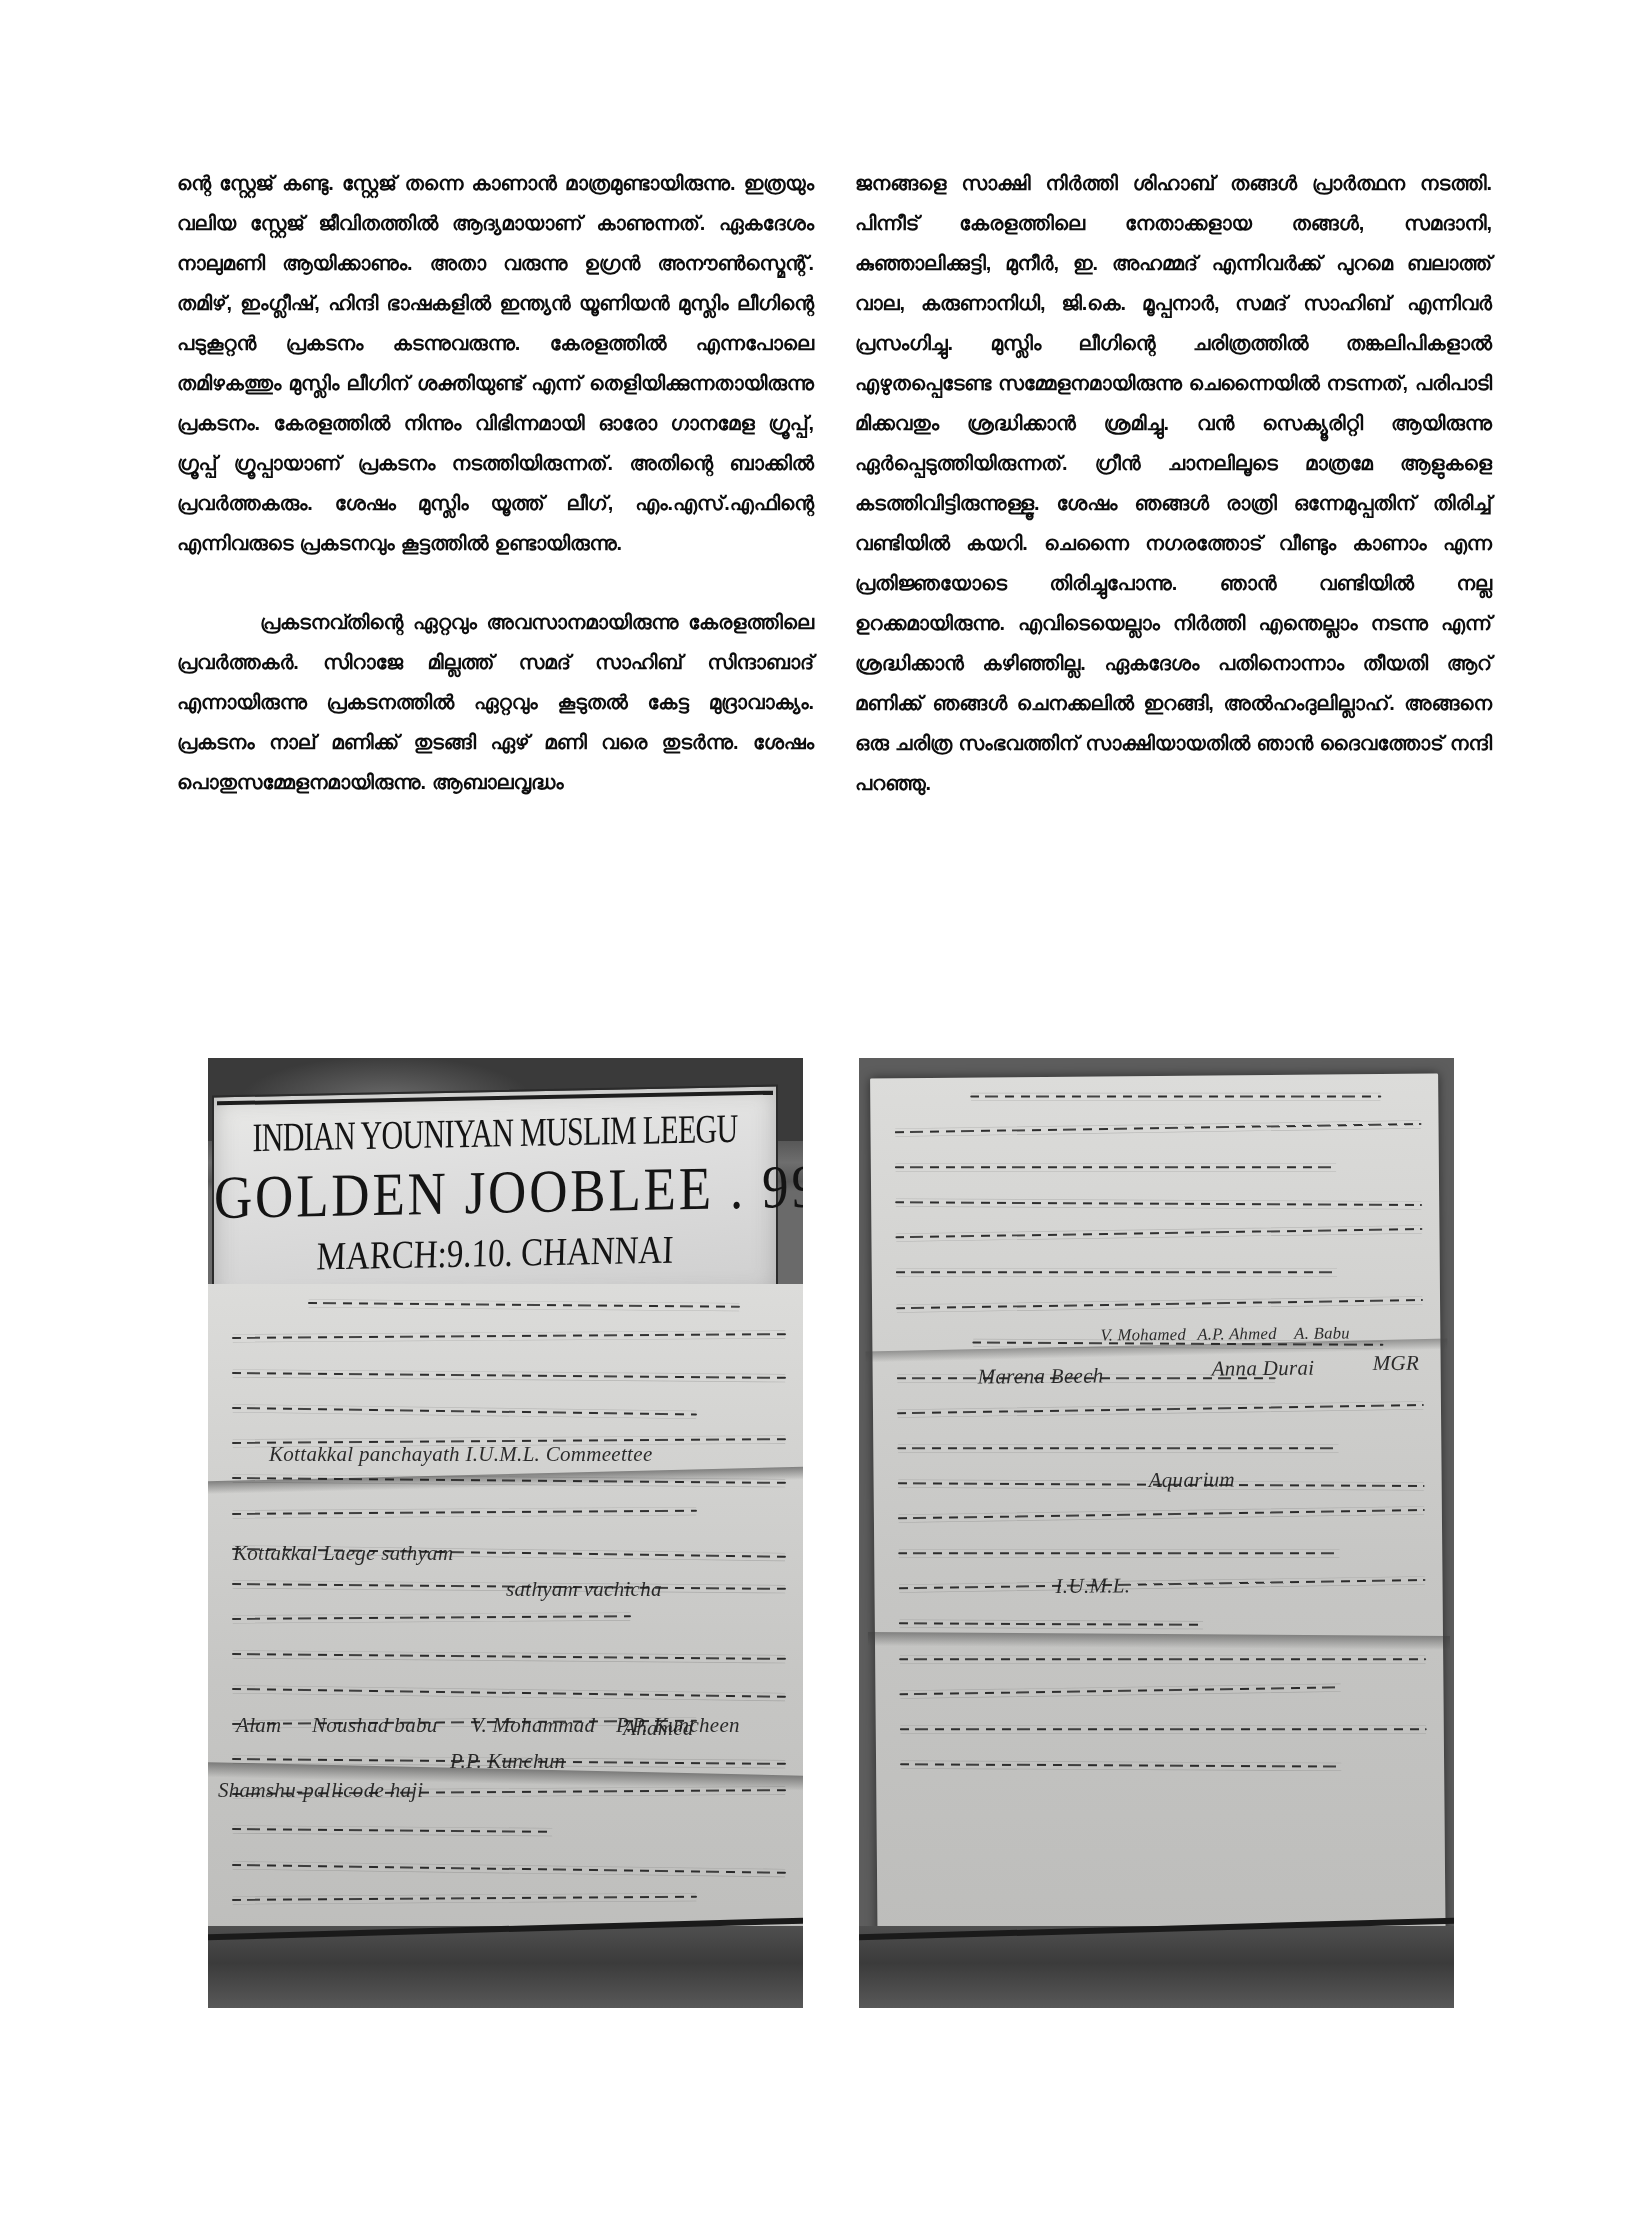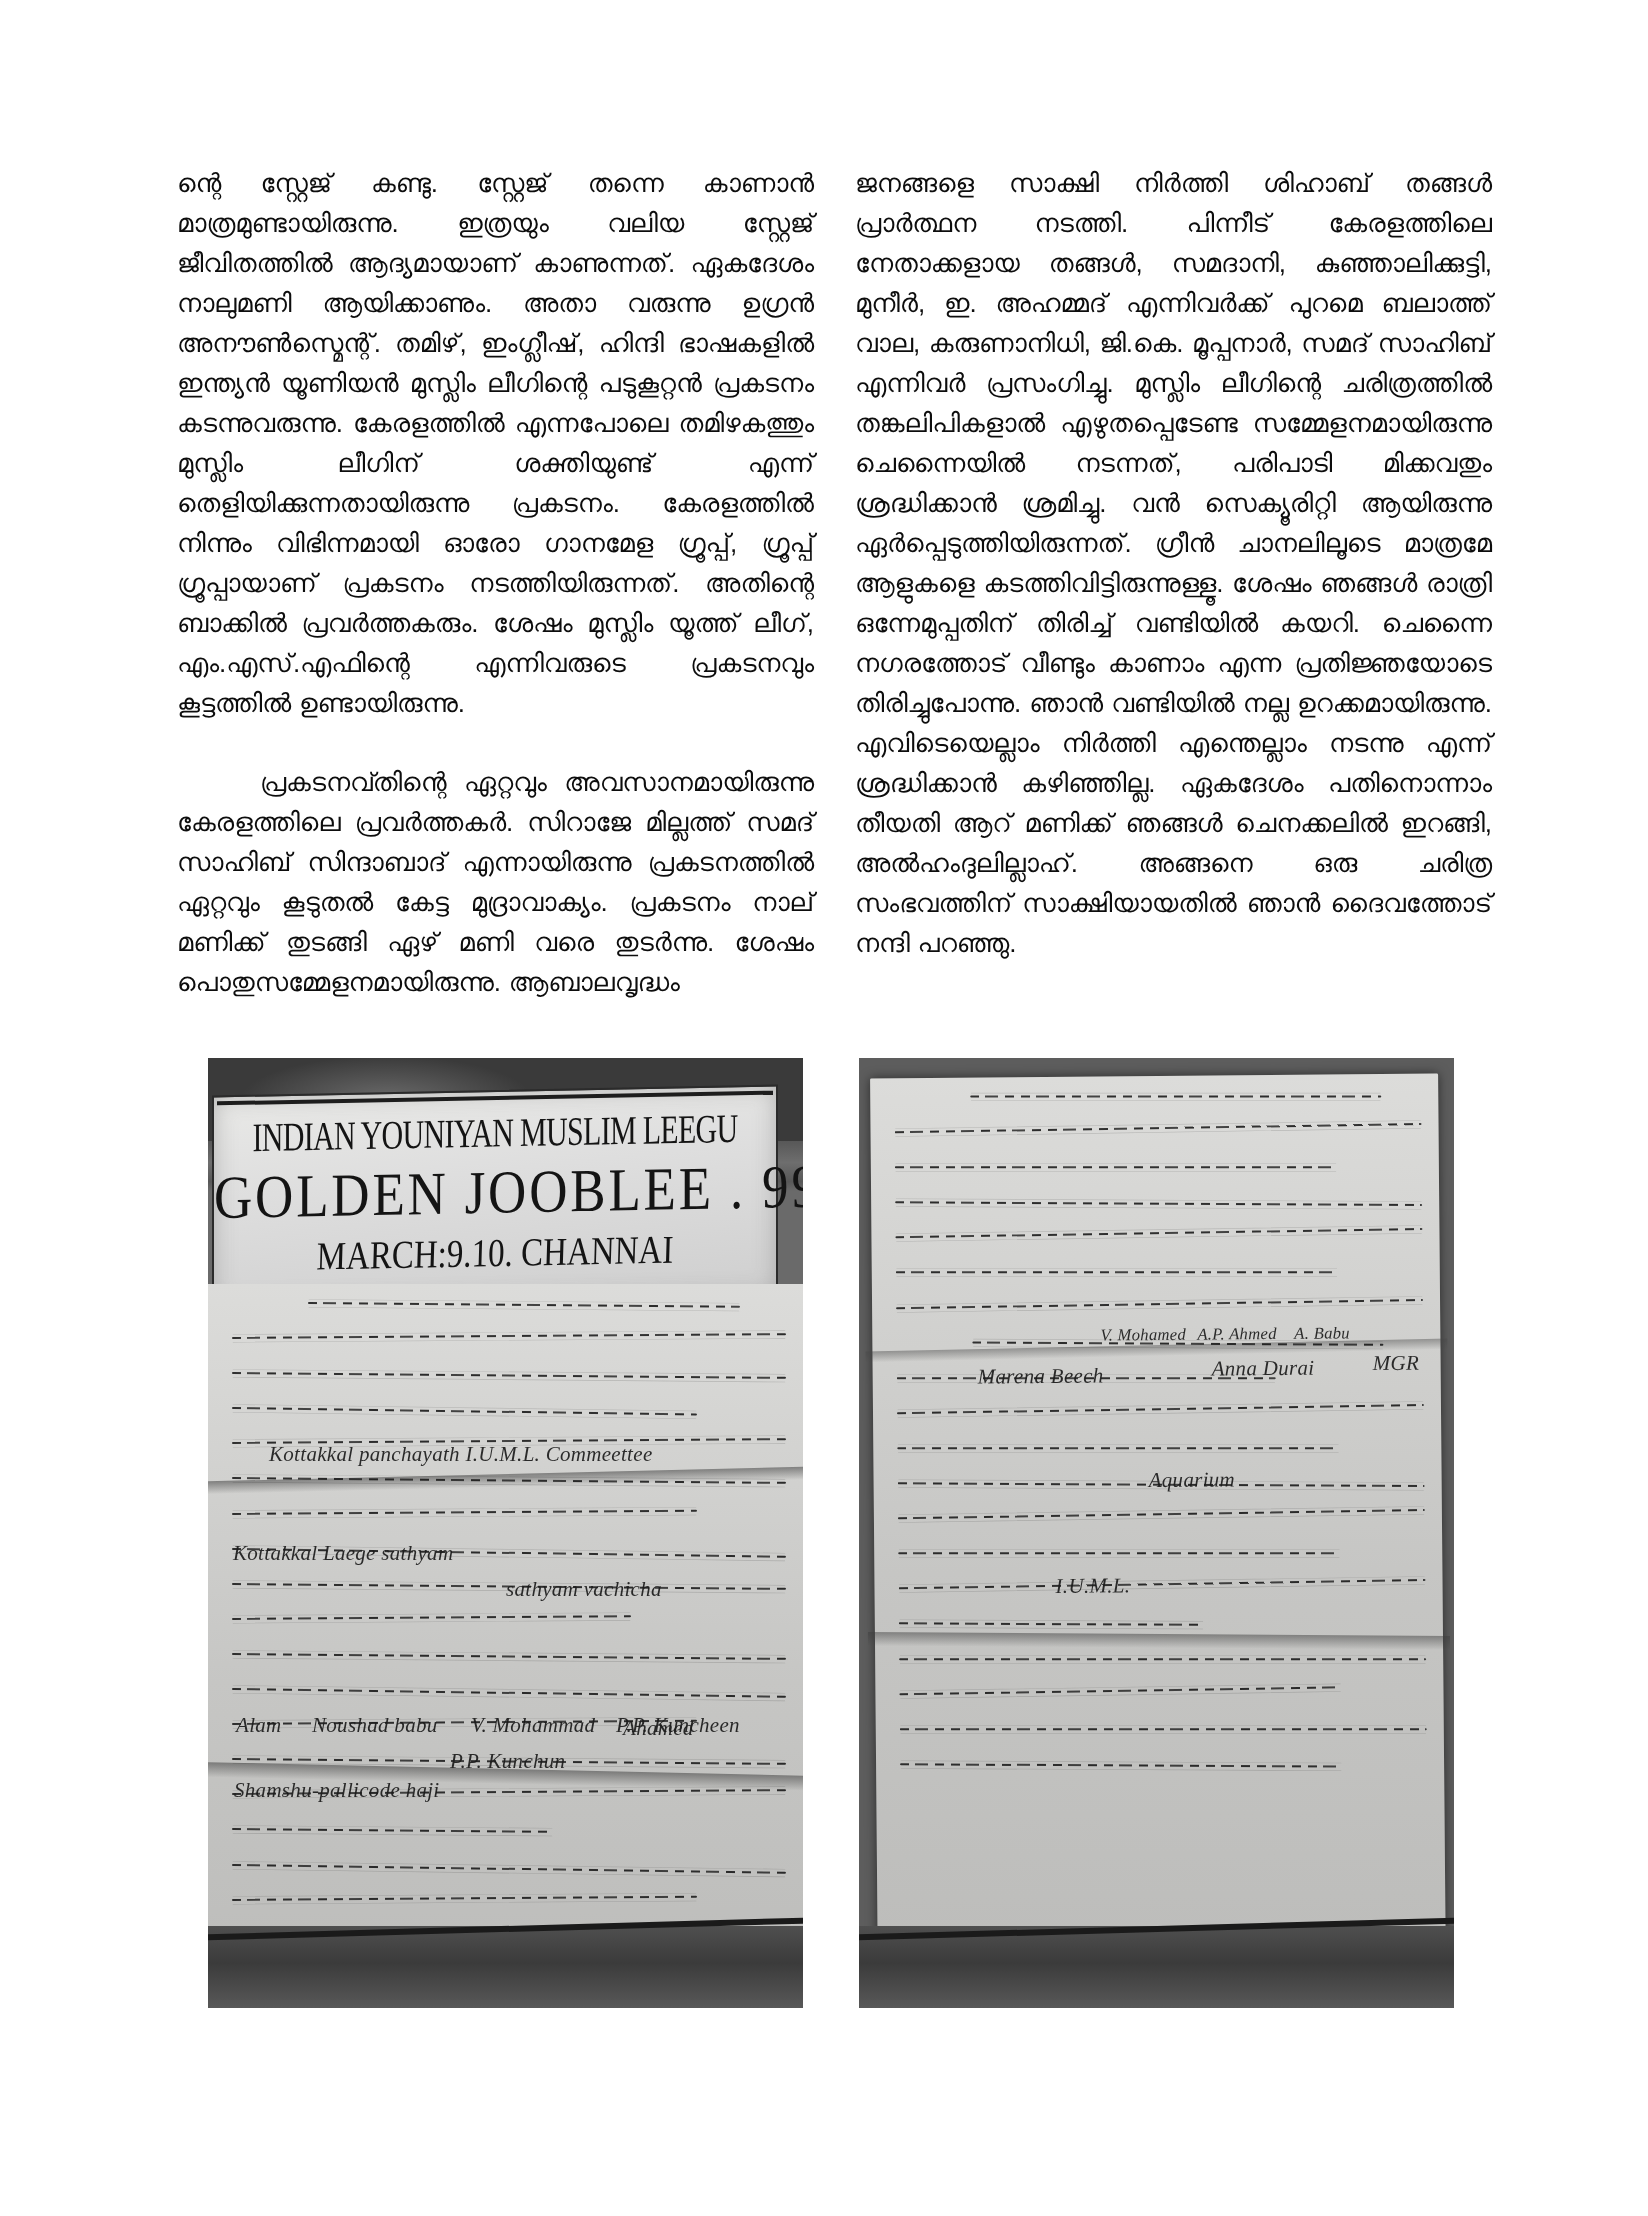--- a/index.html
+++ b/index.html
@@ -35,10 +35,10 @@
     margin: 0;
     text-align: justify;
     text-justify: inter-word;
-    font-size: 26px;
+    font-size: 20px;
     line-height: 40px;
     color: #0d0d0d;
-    font-weight: 400;
+    font-weight: 700;
     letter-spacing: -0.1px;
     word-spacing: 0.7px;
     font-family: "Liberation Sans", "DejaVu Sans", sans-serif;

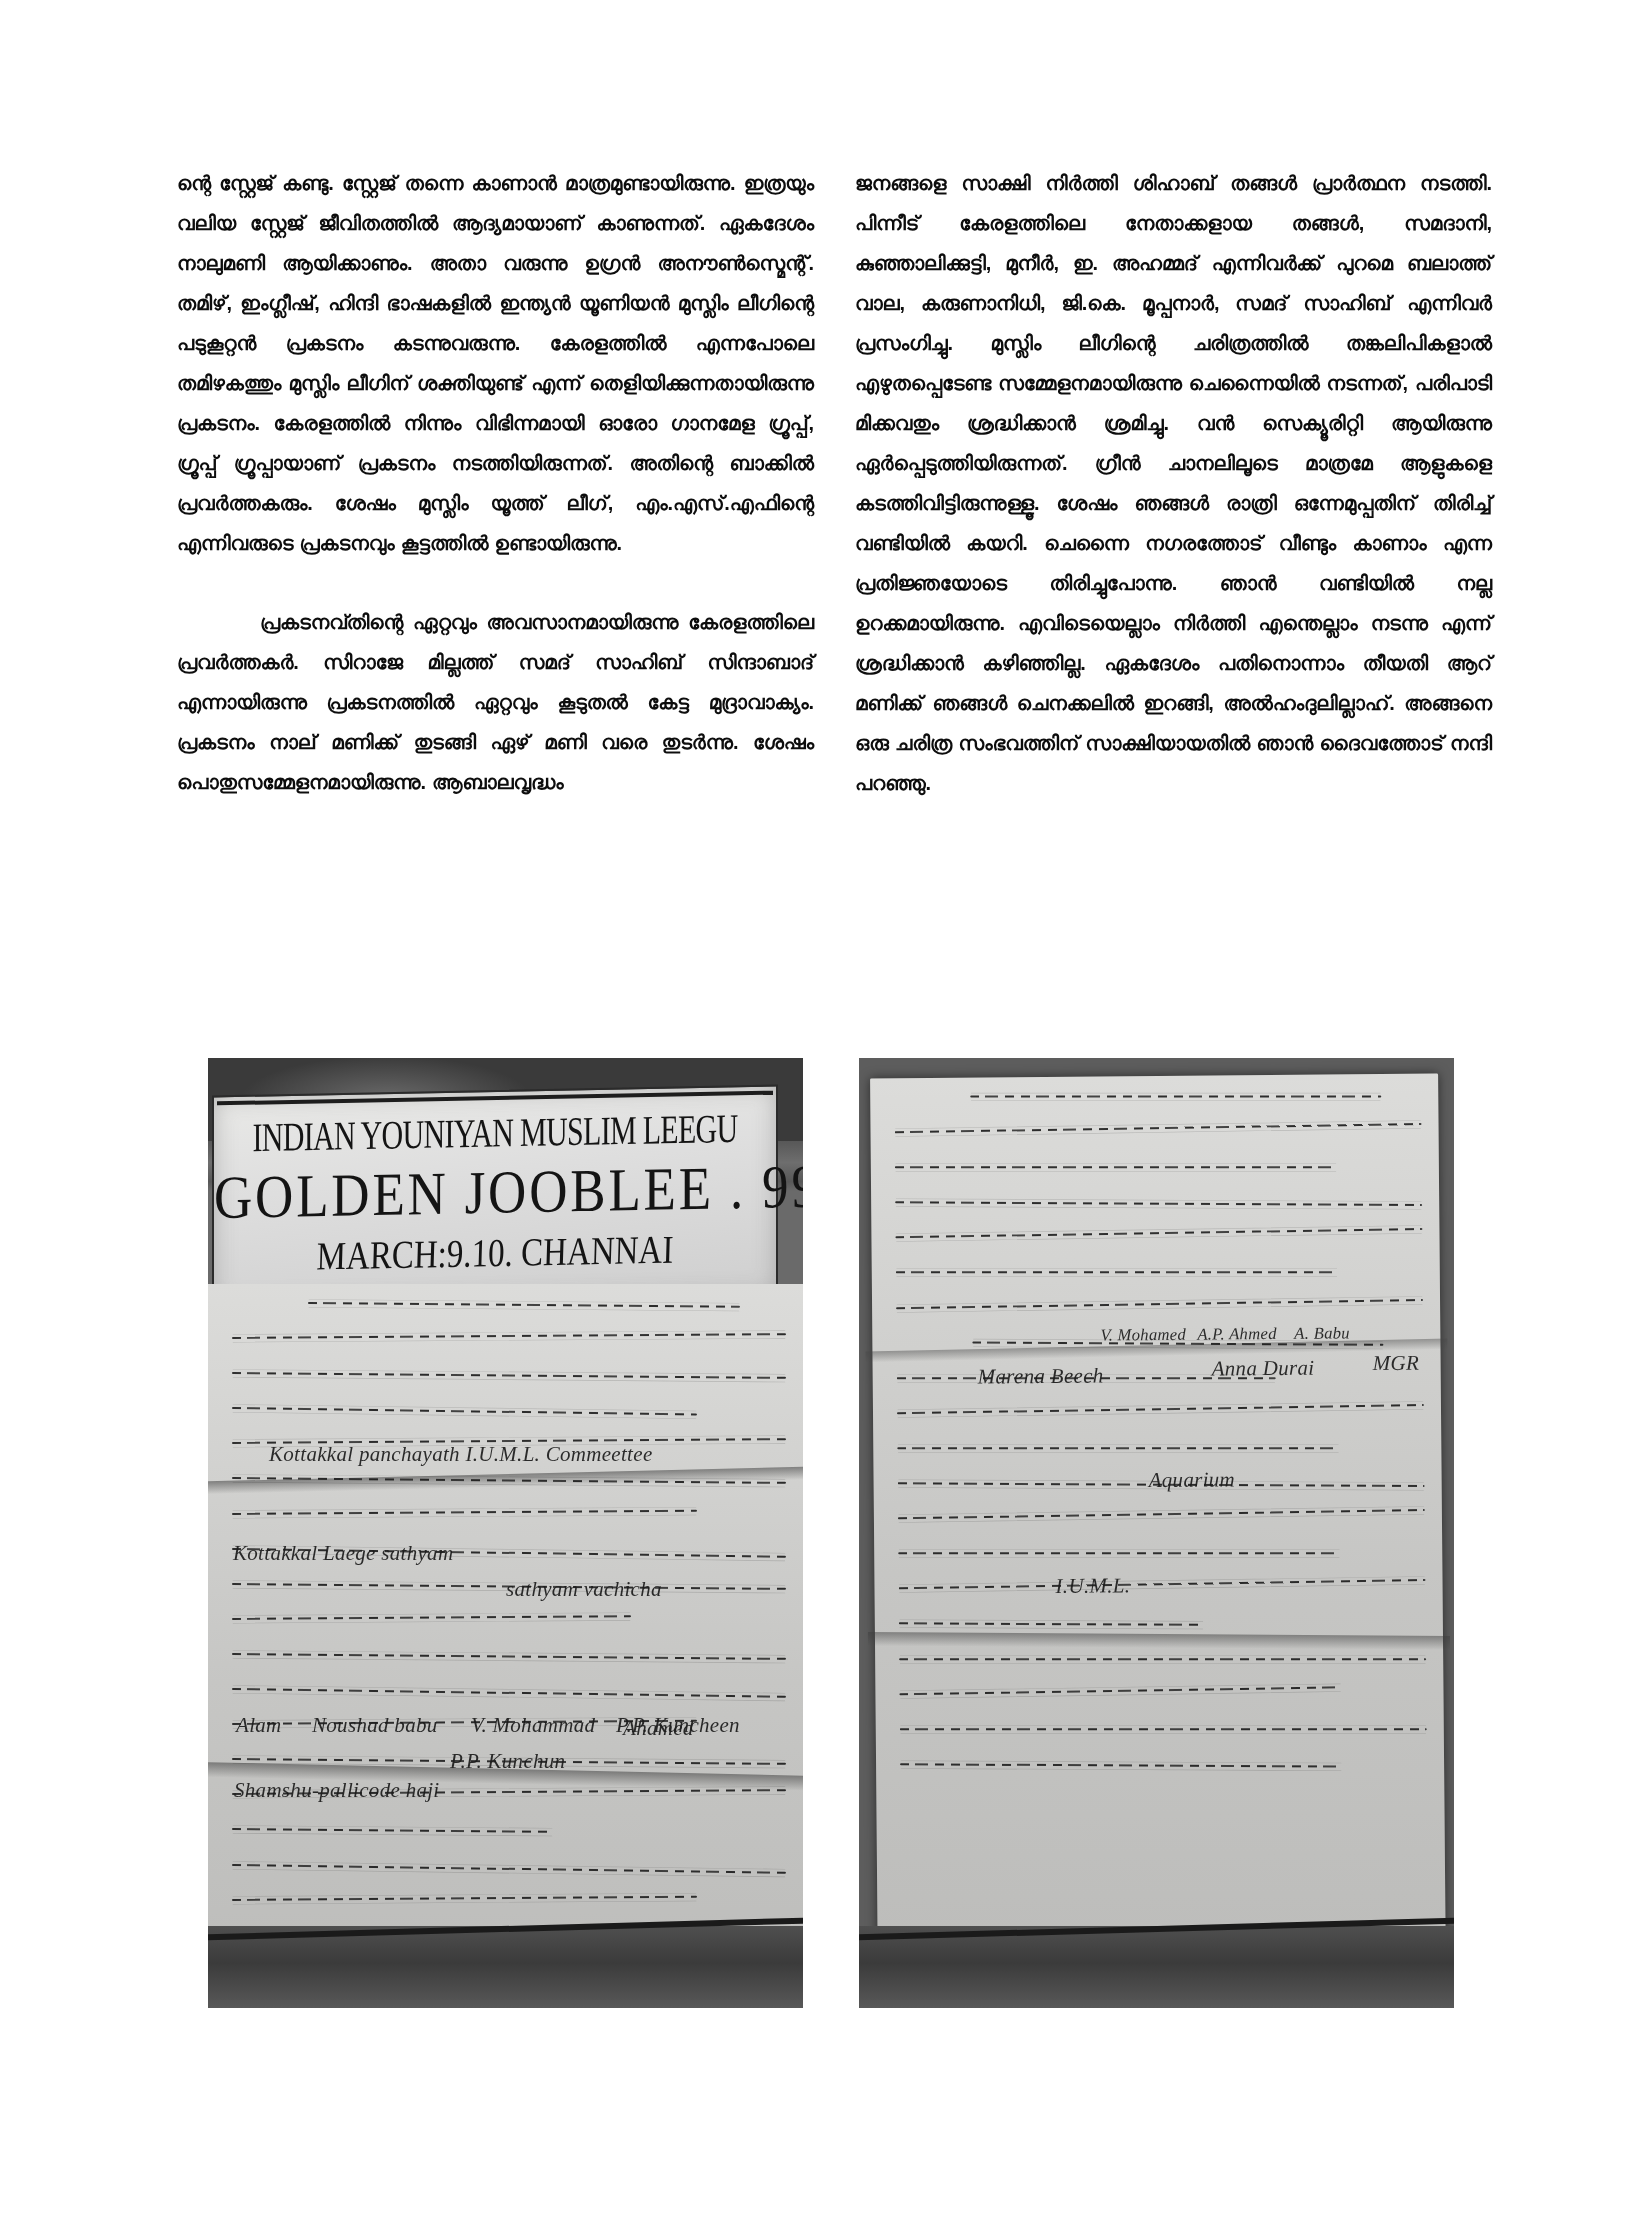--- a/index.html
+++ b/index.html
@@ -332,7 +332,7 @@
         <span class="hand-en" style="left:263px; top:429px;">V. Mohammad</span>
         <span class="hand-en" style="left:408px; top:429px;">P.P. Kuncheen</span>
         <span class="hand-en" style="left:242px; top:465px;">P.P. Kunchun</span>
-        <span class="hand-en" style="left:26px; top:494px;">Shamshu-pallicode haji</span>
+        <span class="hand-en" style="left:10px; top:494px;">Shamshu-pallicode haji</span>
 
       </div>
 

